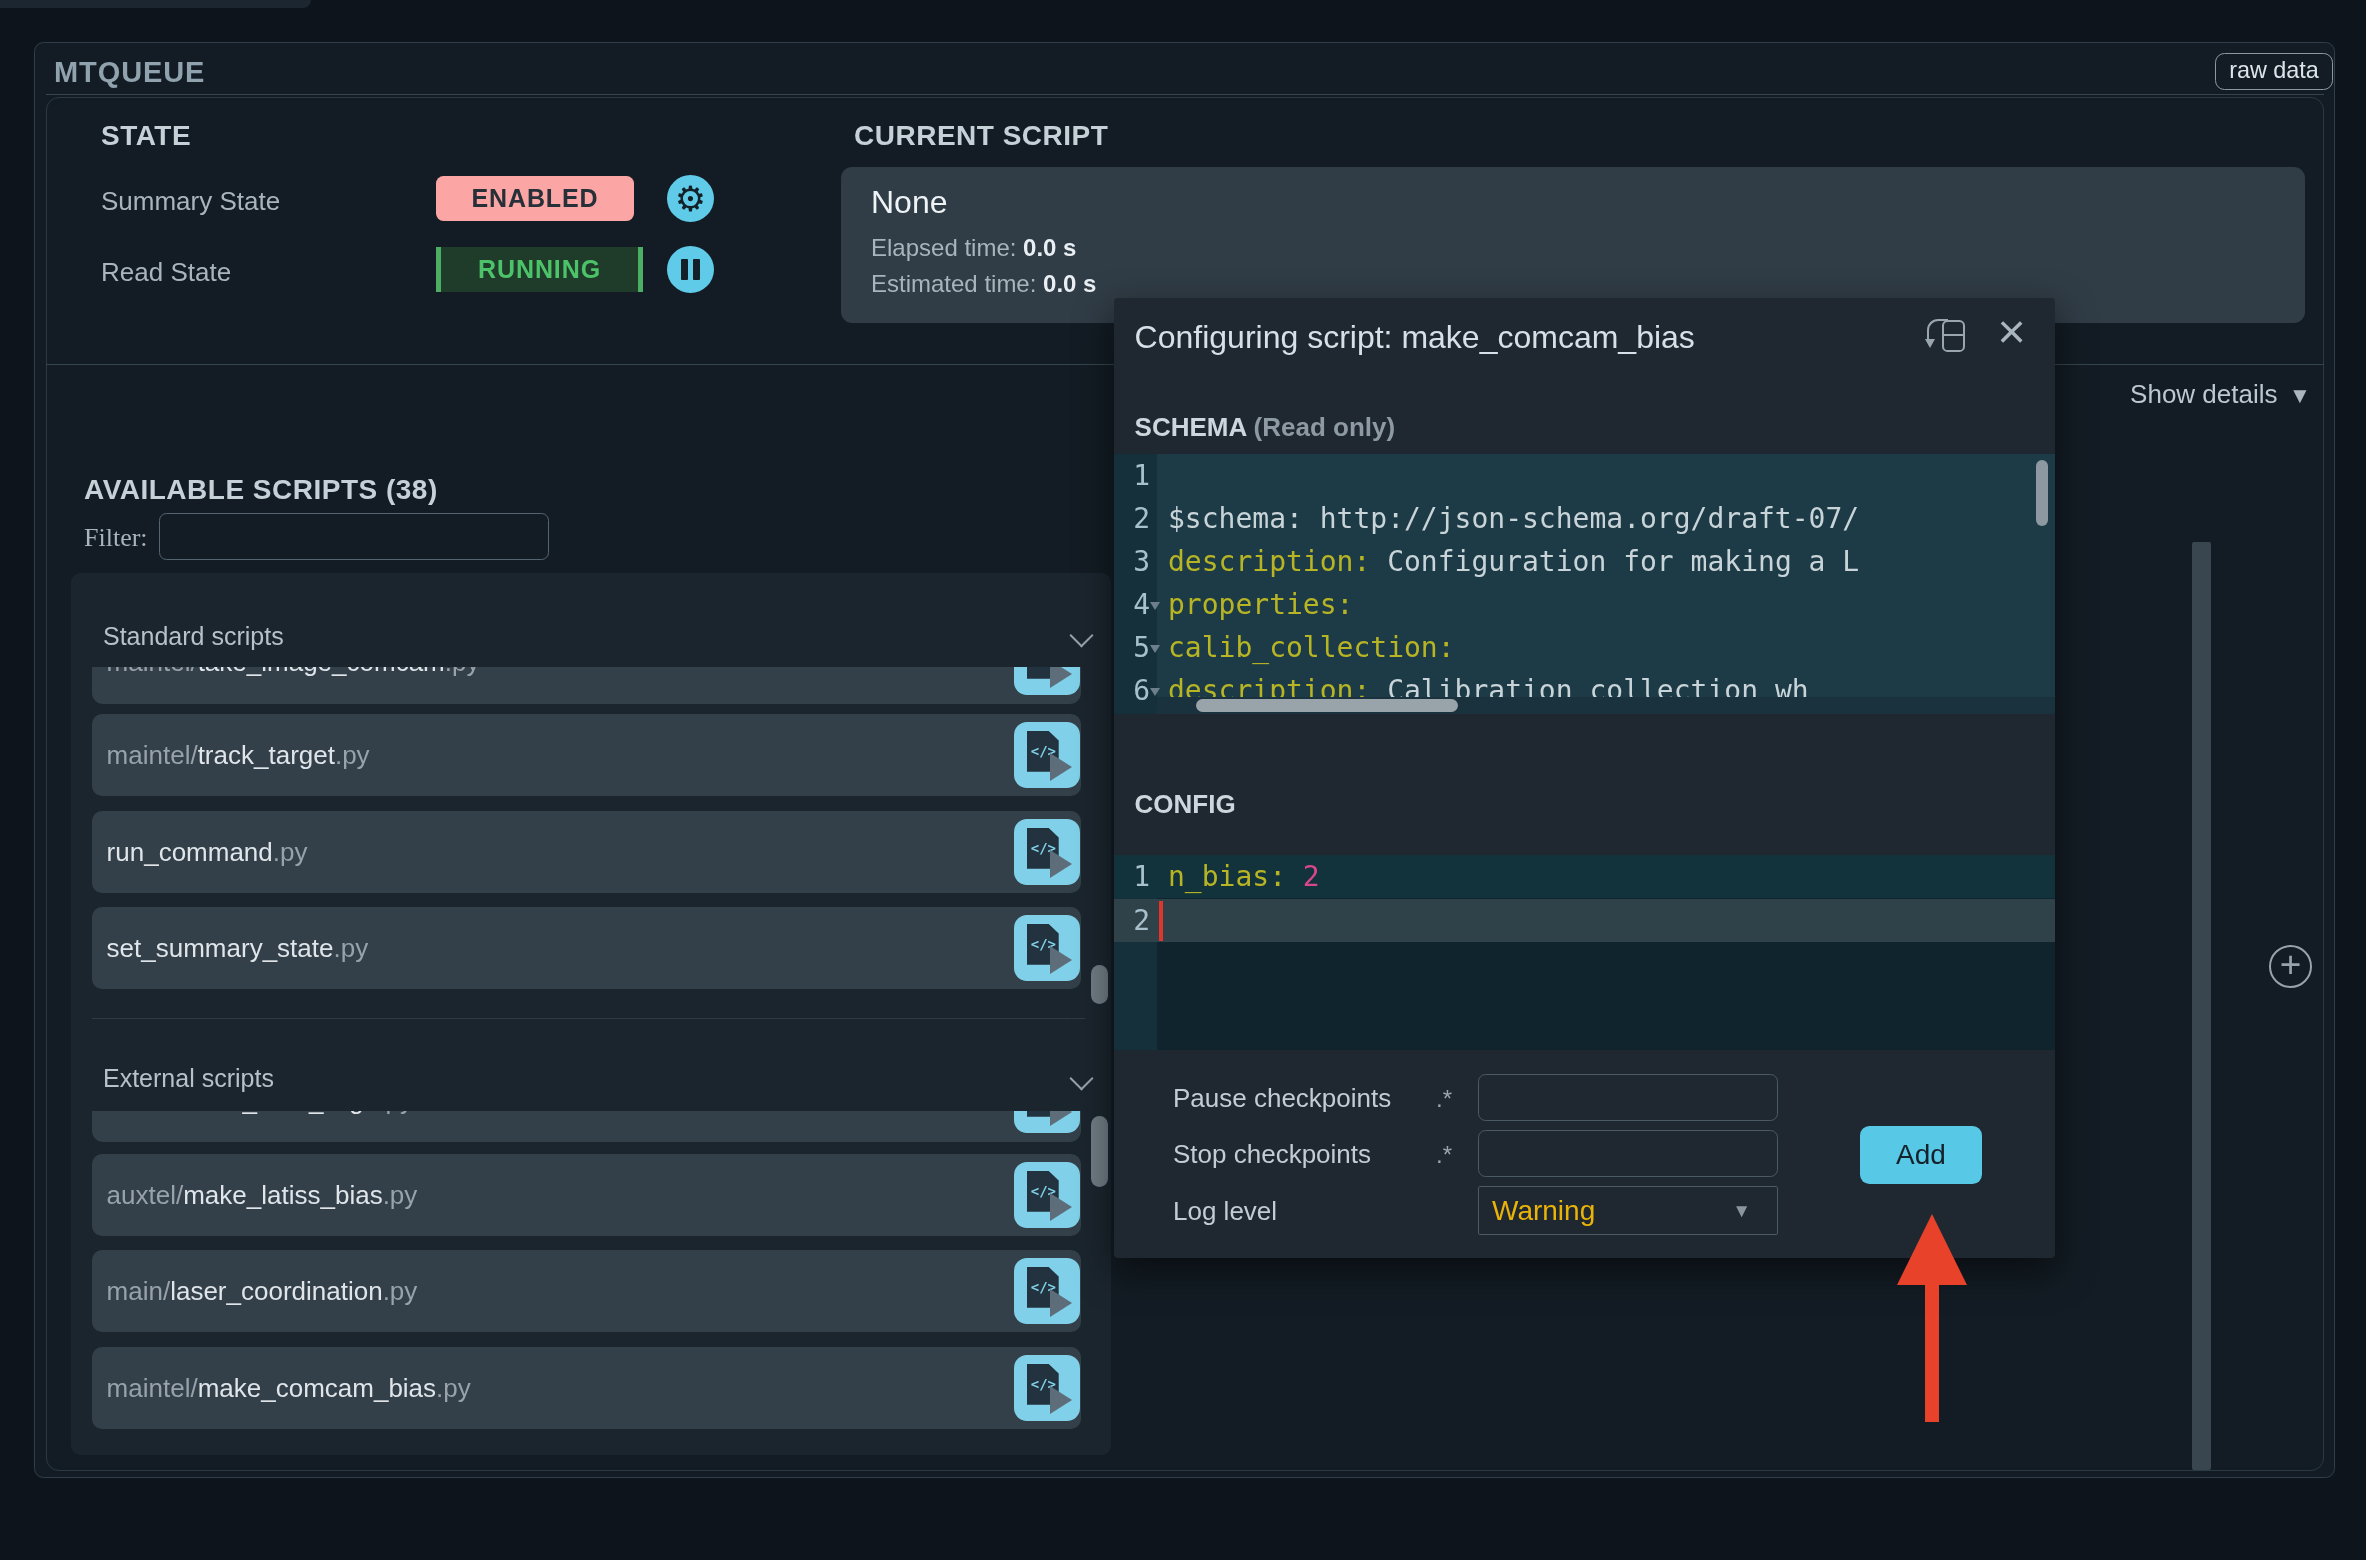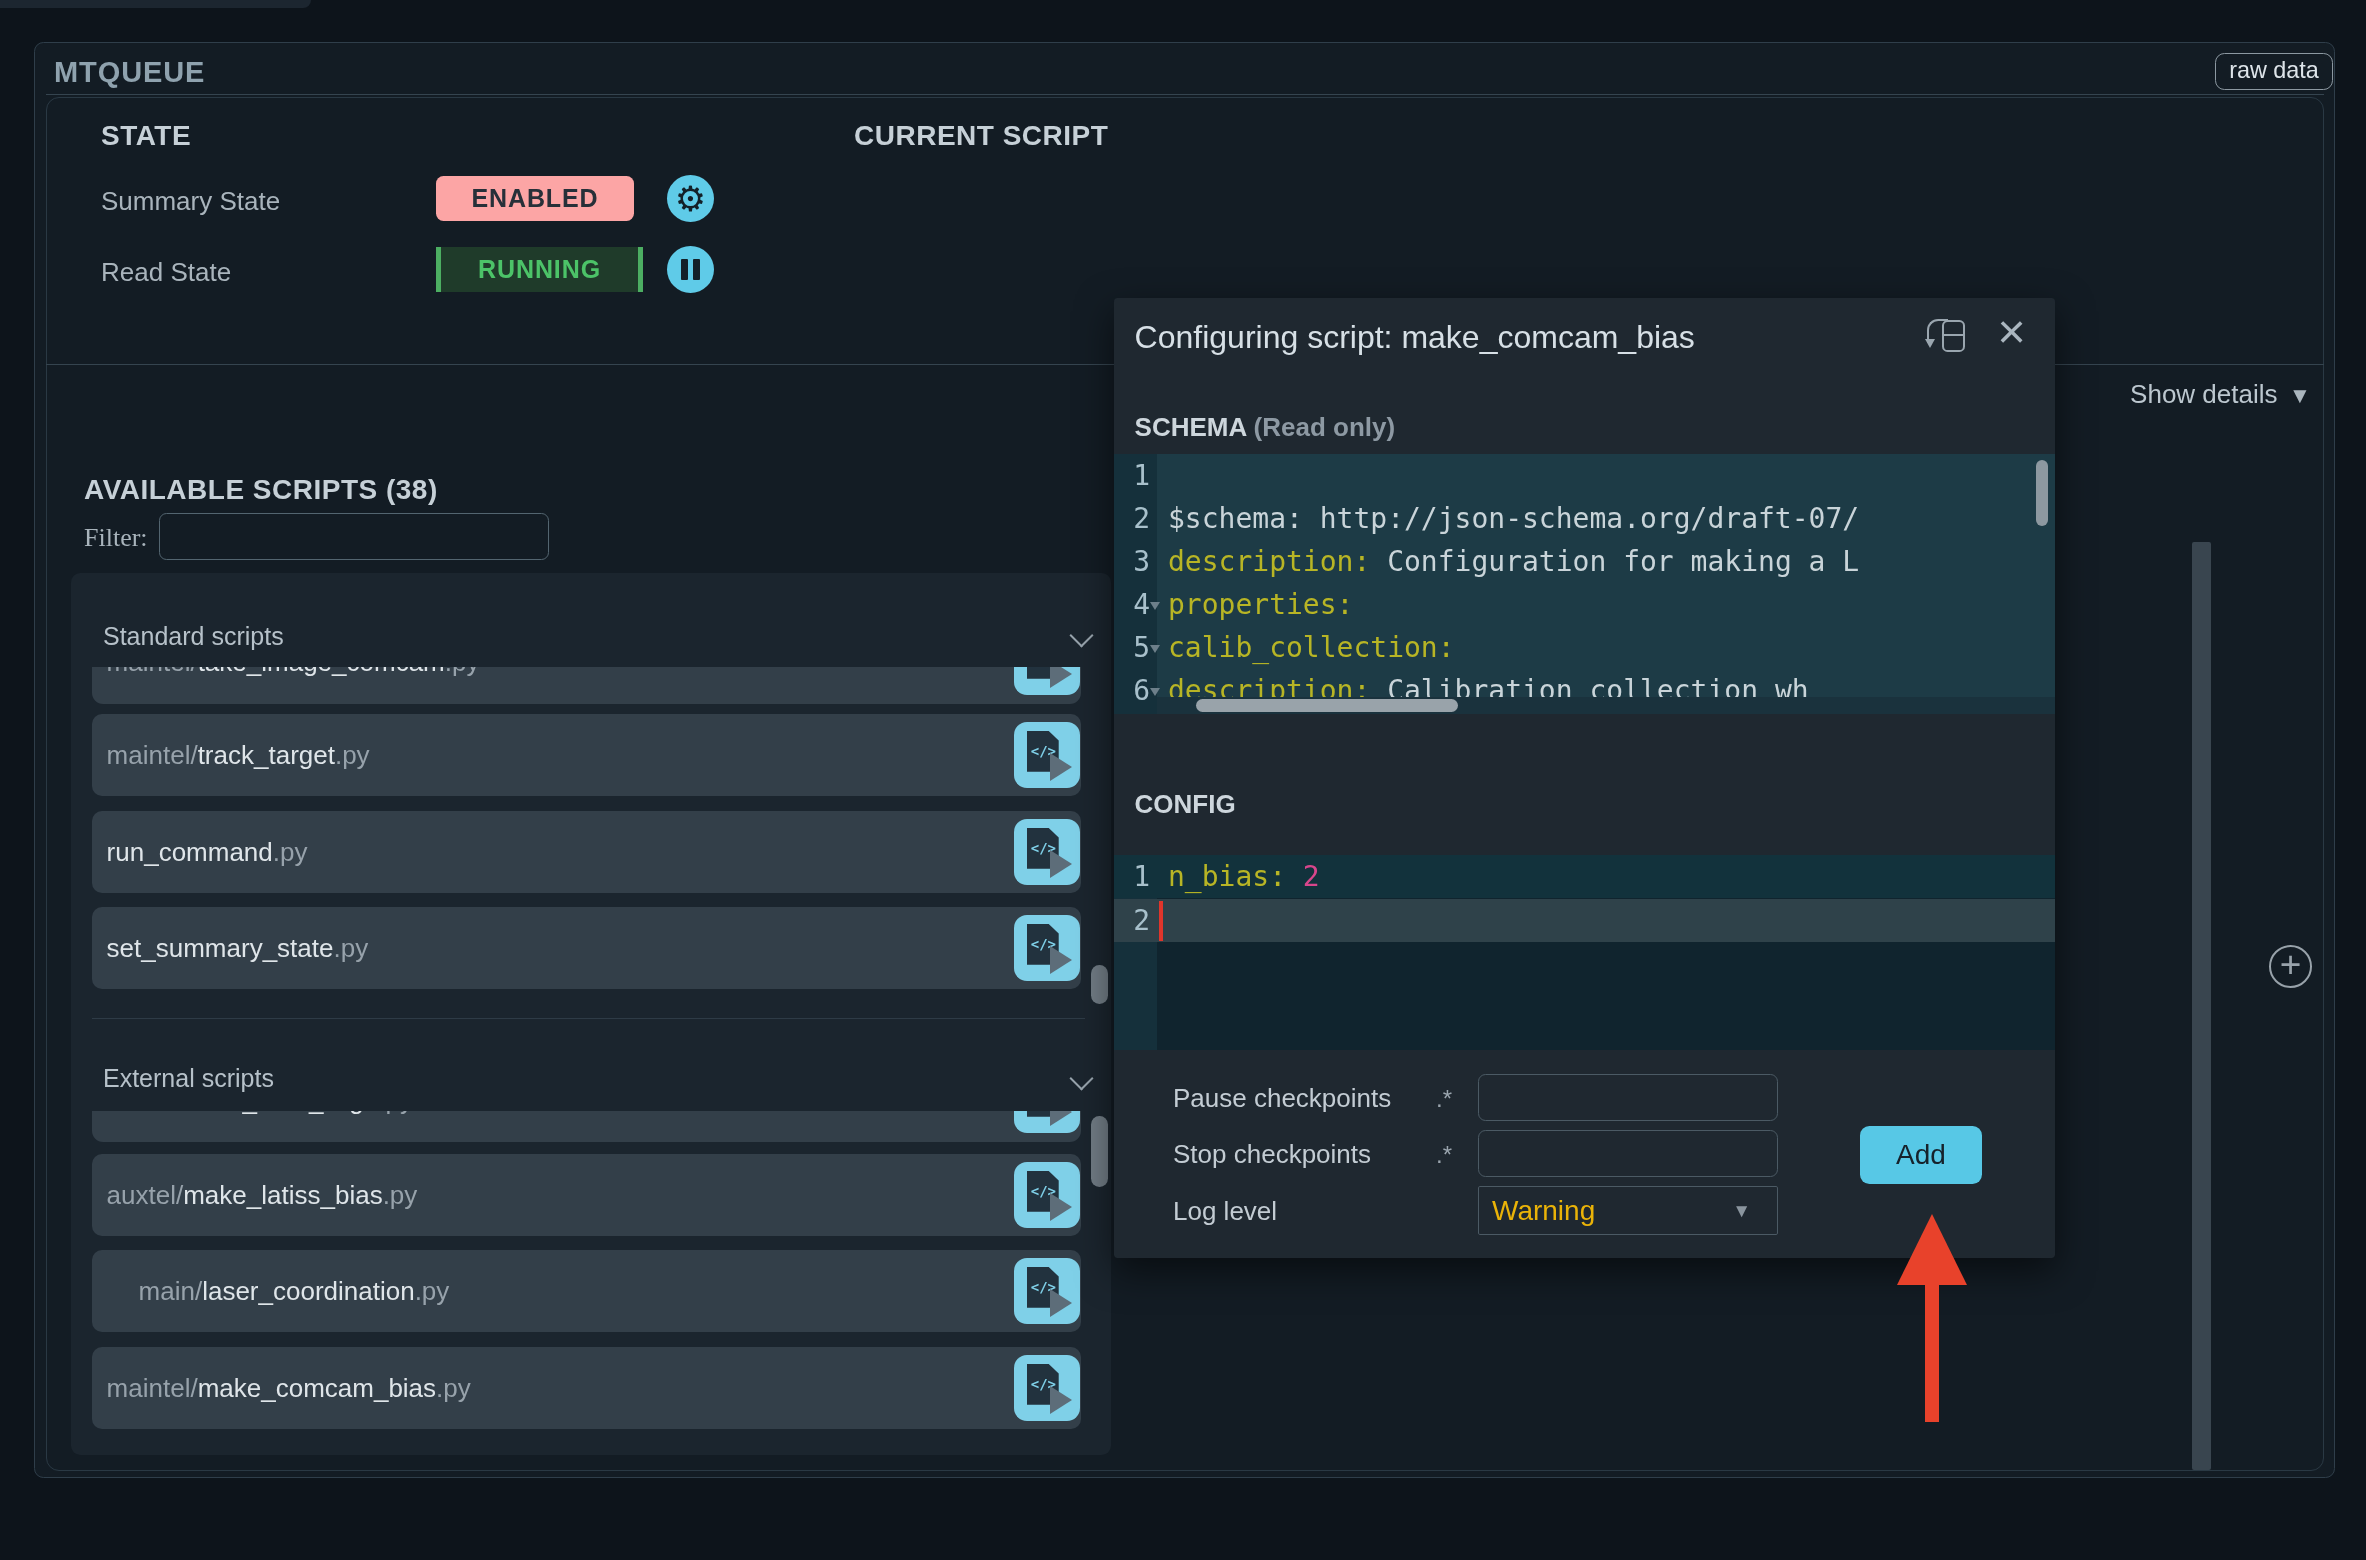--- a/index.html
+++ b/index.html
@@ -132,6 +132,17 @@
   <div class="abs hdivider" style="left:46px; top:364px; width:2278px;"></div>
 
   <div class="abs section-heading" style="left:854px; top:120px;">CURRENT SCRIPT</div>
+  <div id="current-card" class="abs">
+    <div id="current-none">None</div>
+    <div class="time-line" style="top:67px;">
+      <span>Elapsed time:</span>
+      <b>0.0 s</b>
+    </div>
+    <div class="time-line" style="top:103px;">
+      <span>Estimated time:</span>
+      <b>0.0 s</b>
+    </div>
+  </div>
   <div class="abs" id="show-details">
     <span>Show details</span><span class="tri">▼</span>
   </div>

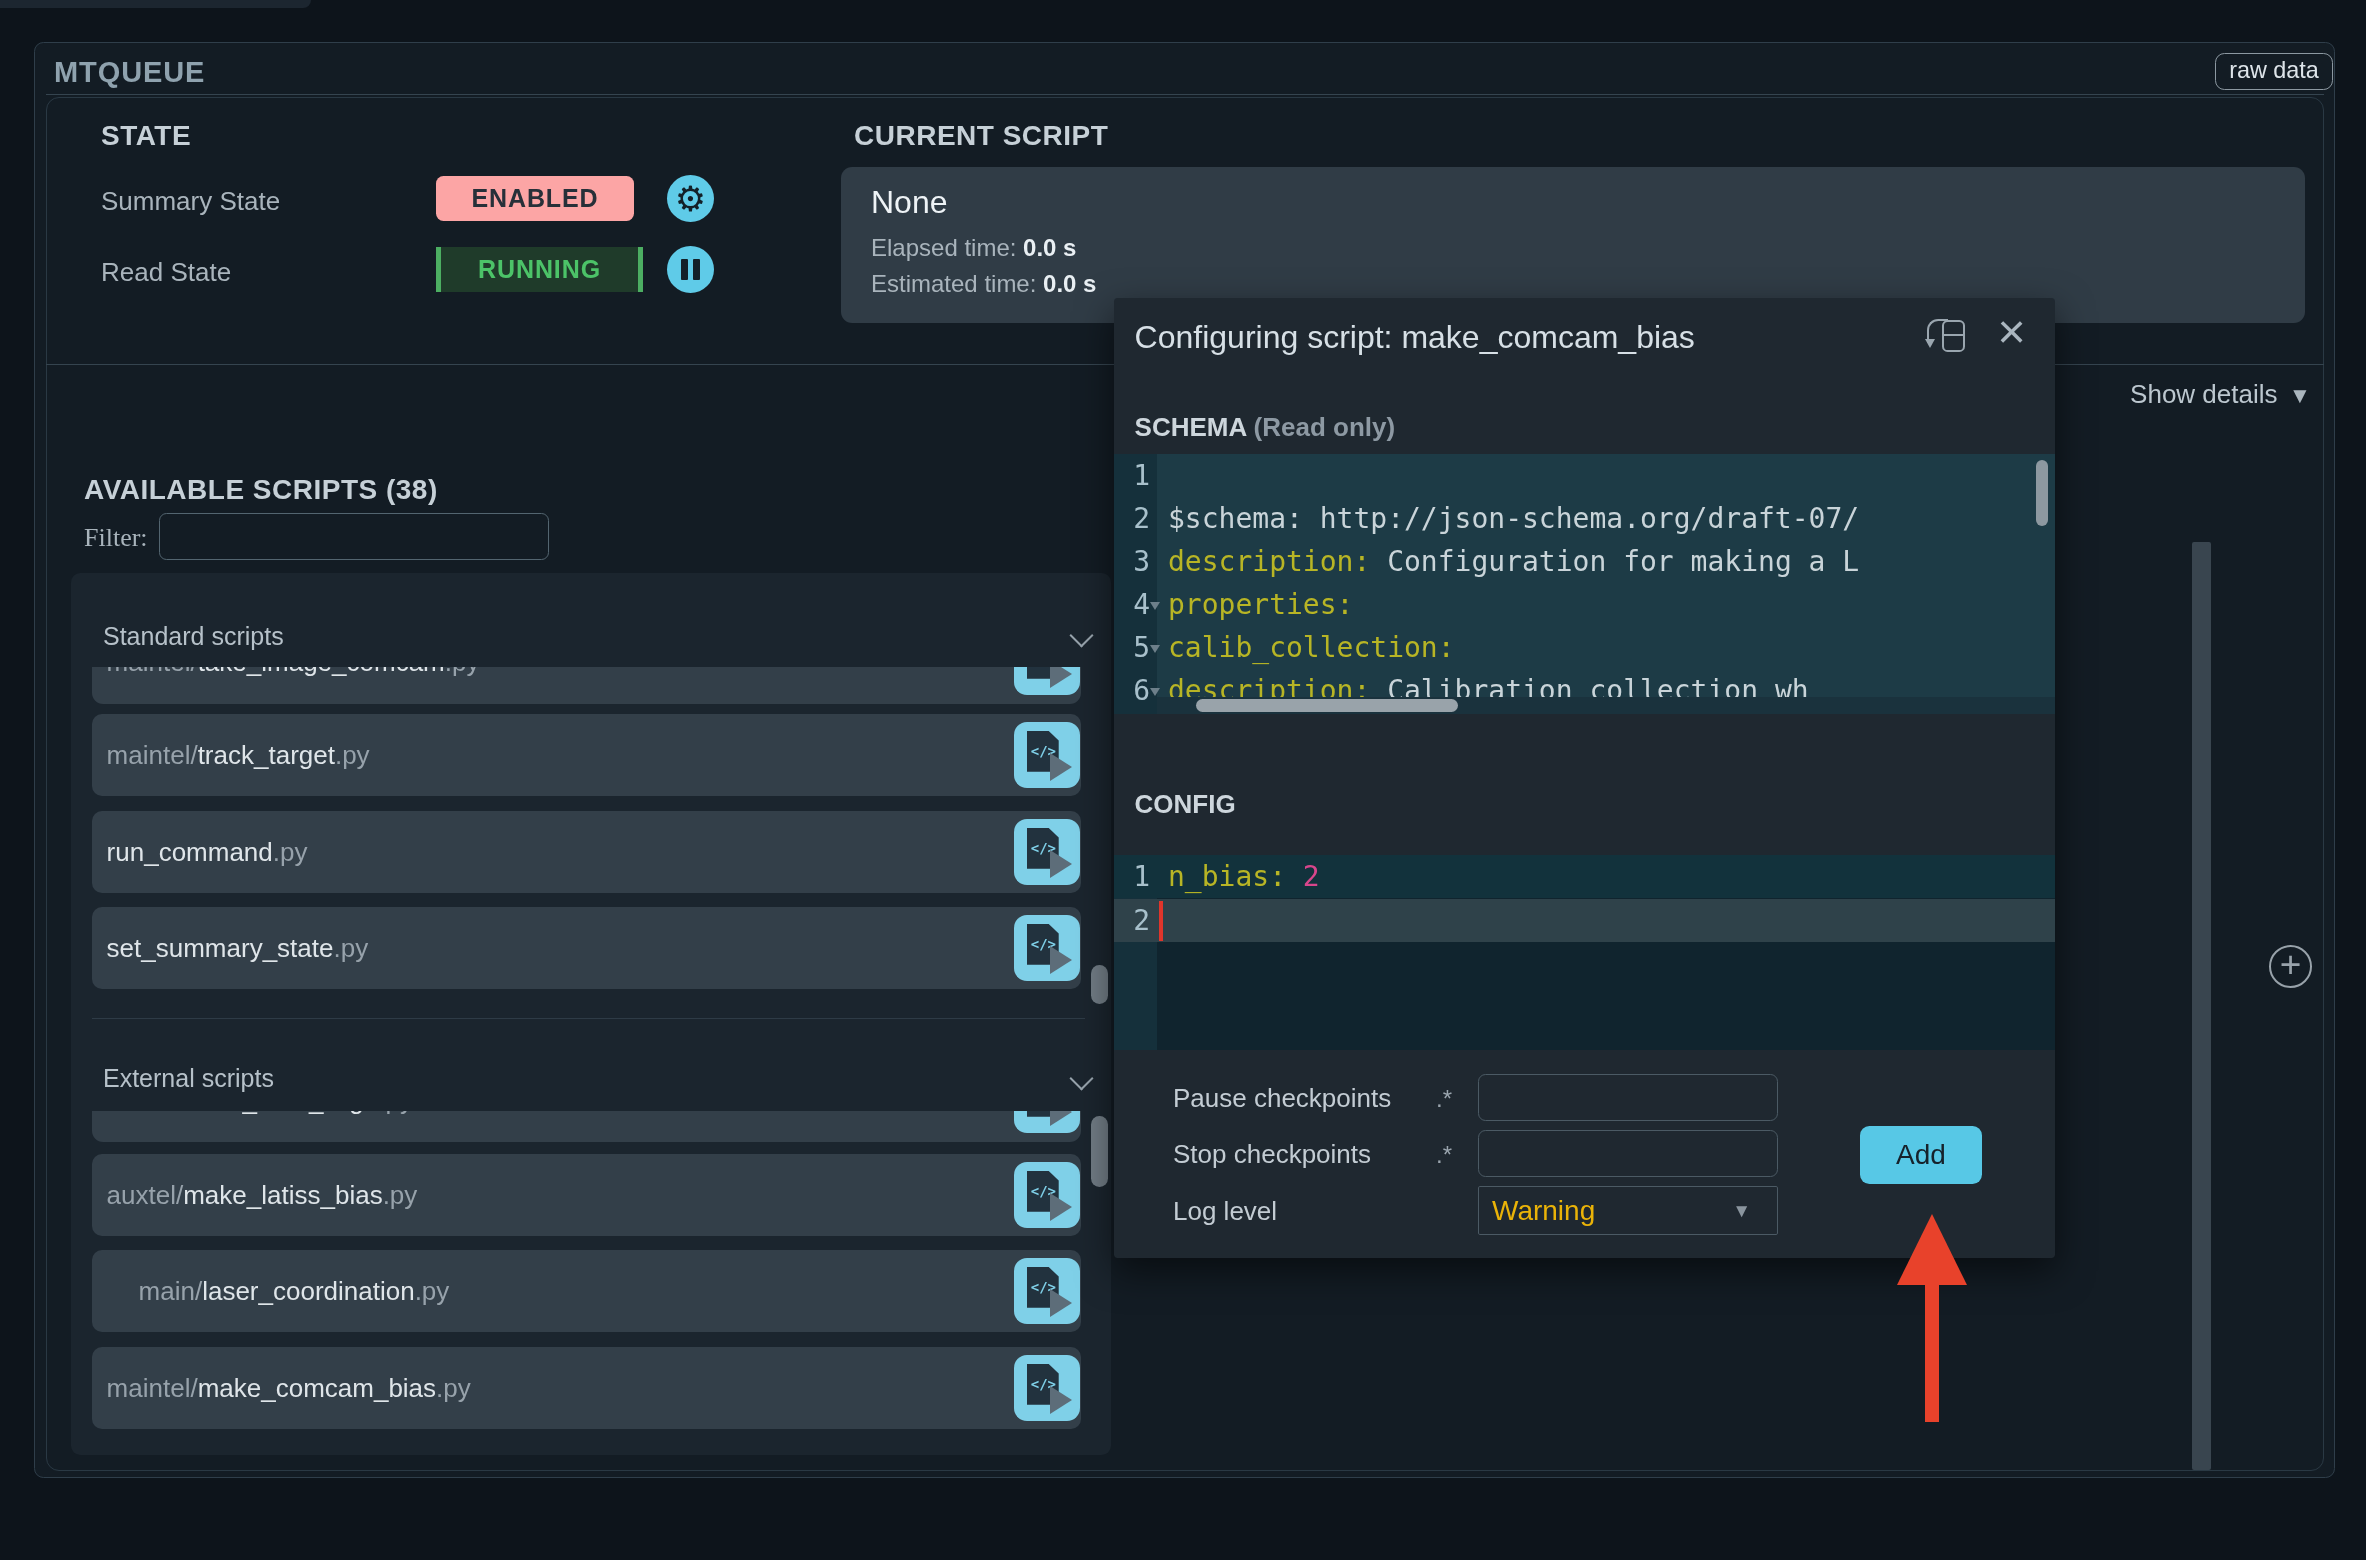--- a/index.html
+++ b/index.html
@@ -220,7 +220,7 @@
             </div>
           </div>
         </div>
-        <div class="script-row" style="top: 677px; padding-left: 32px;">
+        <div class="script-row" style="top: 677px;">
           <div class="row-inner">
             <div class="row-label"><span class="dim">main/</span><span class="bright">laser_coordination</span><span class="dim">.py</span></div>
             <div class="script-icon">

